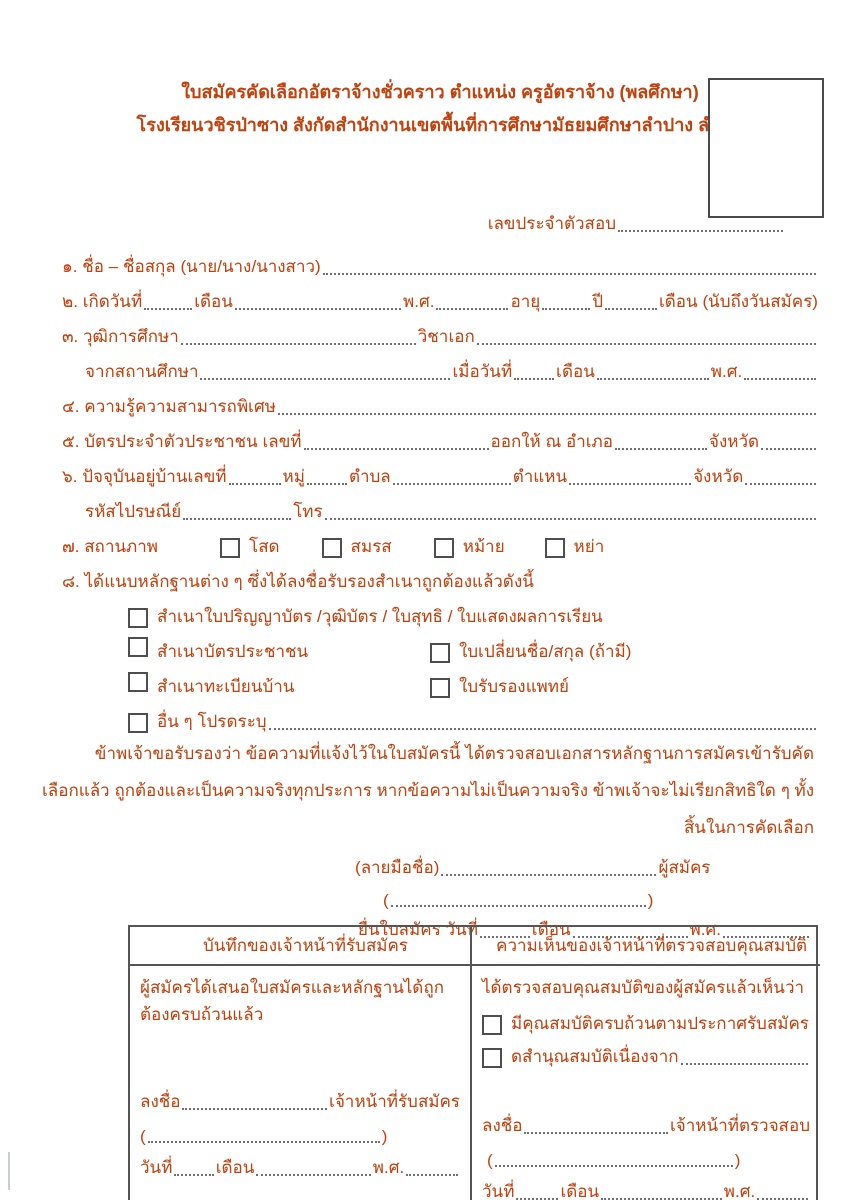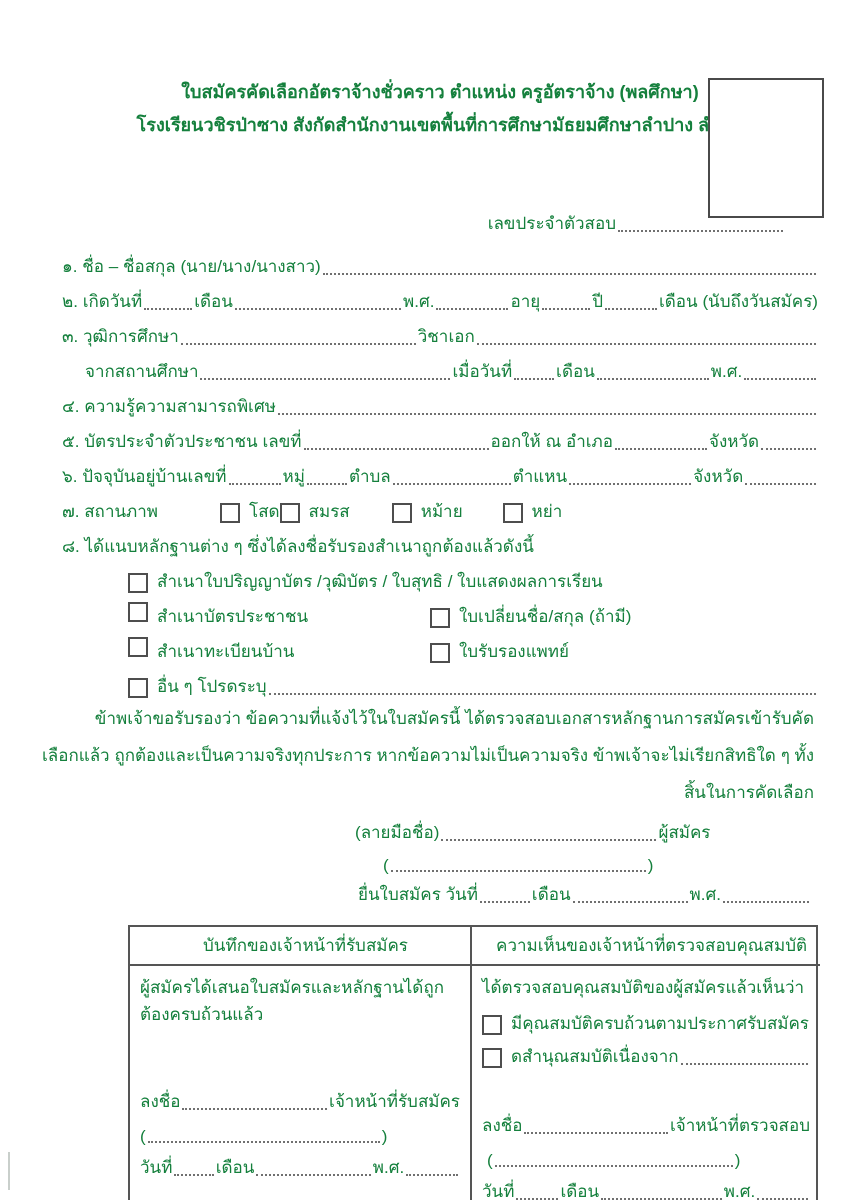--- a/index.html
+++ b/index.html
@@ -4,7 +4,7 @@
 <style>
   html,body{margin:0;padding:0;background:#ffffff;}
   .page{position:relative;width:848px;height:1200px;background:#ffffff;
-        font-family:"Liberation Sans",sans-serif;color:#15803d;font-size:17px;overflow:hidden;}
+        font-family:"Liberation Sans",sans-serif;color:#c2410c;font-size:17px;overflow:hidden;}
   .titles{margin:76px 28px 0 60px;text-align:center;font-weight:bold;font-size:18px;line-height:33px;}
   .photo-box{position:absolute;left:708px;top:78px;width:112px;height:136px;border:2px solid #4a4a4a;background:#fff;}
   .line{display:flex;align-items:flex-end;height:35px;}

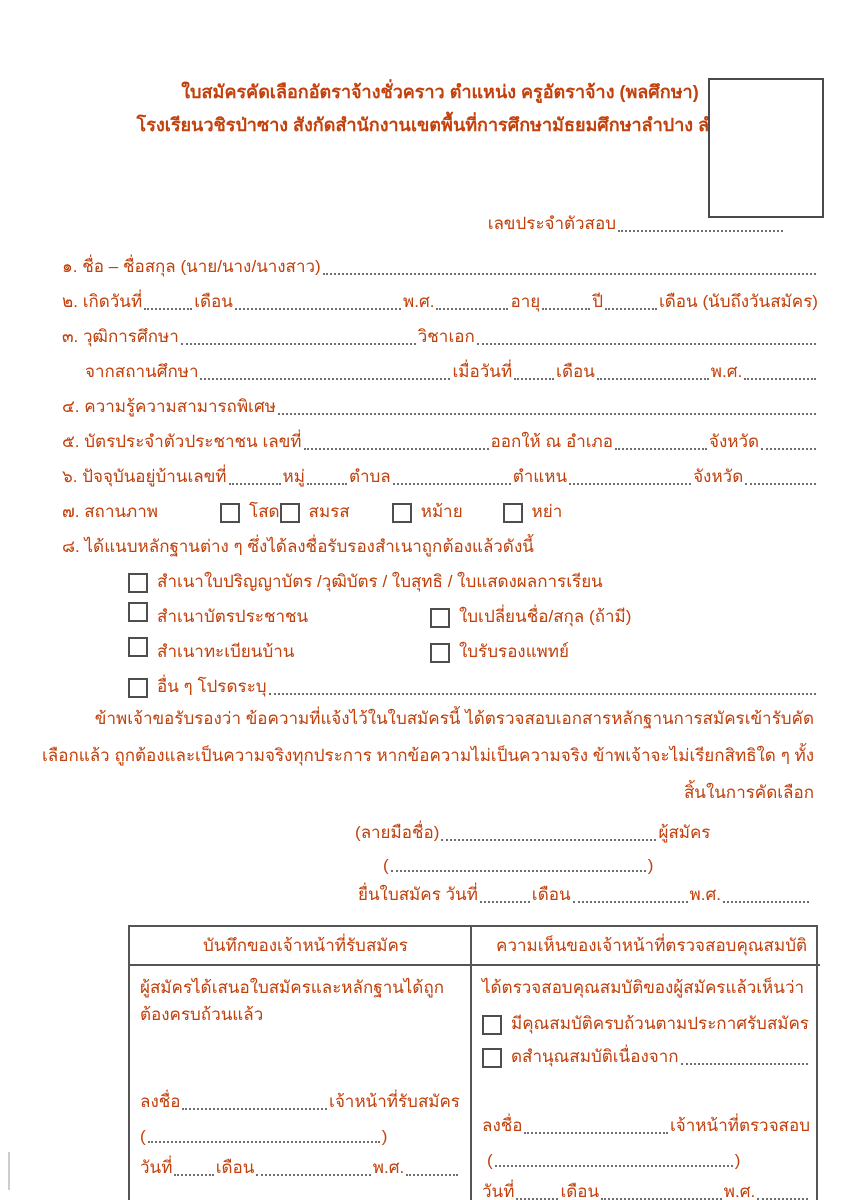--- a/index.html
+++ b/index.html
@@ -116,6 +116,12 @@
       <span class="dots grow"></span>
     </div>
 
+    <div class="line sub">
+      <span class="t">รหัสไปรษณีย์</span>
+      <span class="dots" style="width:108px"></span>
+      <span class="t">โทร</span>
+      <span class="dots grow"></span>
+    </div>
 
     <div class="line status-row">
       <span class="t">๗. สถานภาพ</span>

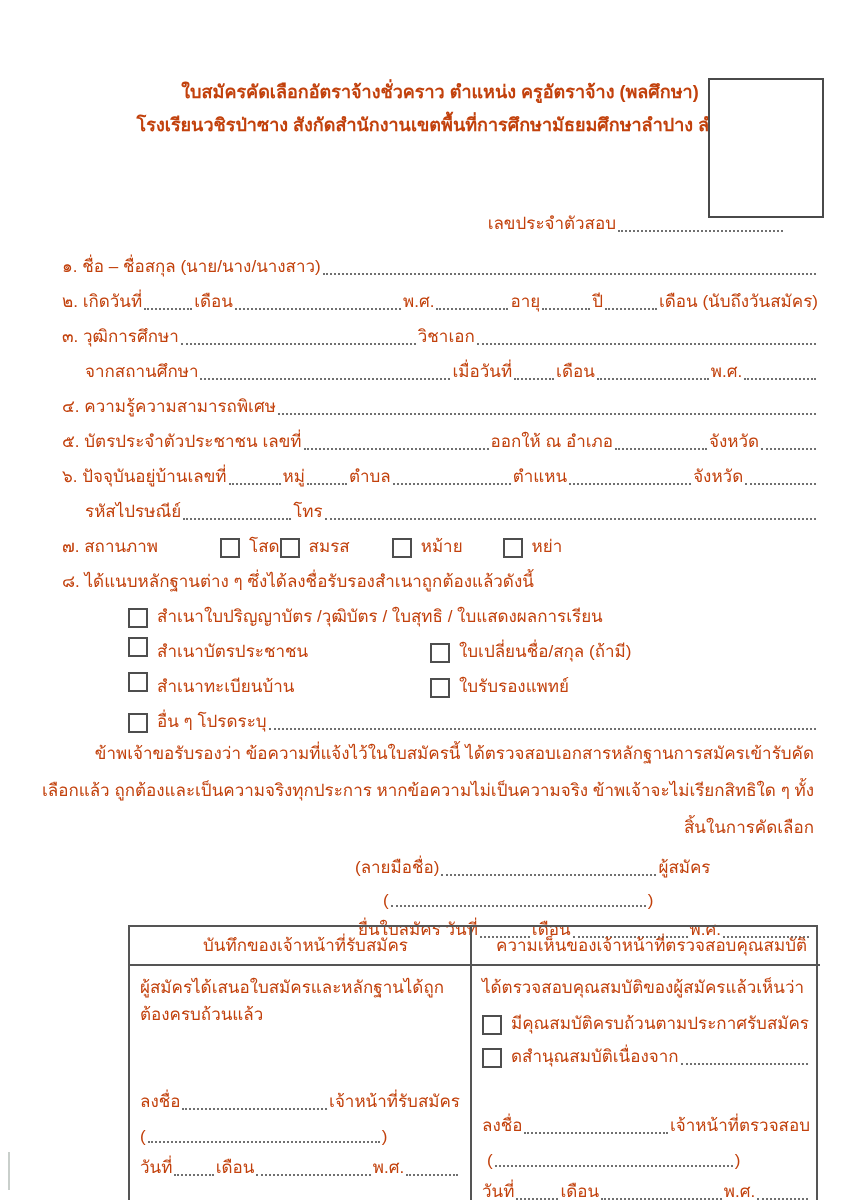--- a/index.html
+++ b/index.html
@@ -129,7 +129,7 @@
         <span class="cb"></span>
         <span class="t">โสด</span>
       </span>
-      <span class="opt" style="">
+      <span class="opt" style="margin-left:42px">
         <span class="cb"></span>
         <span class="t">สมรส</span>
       </span>

